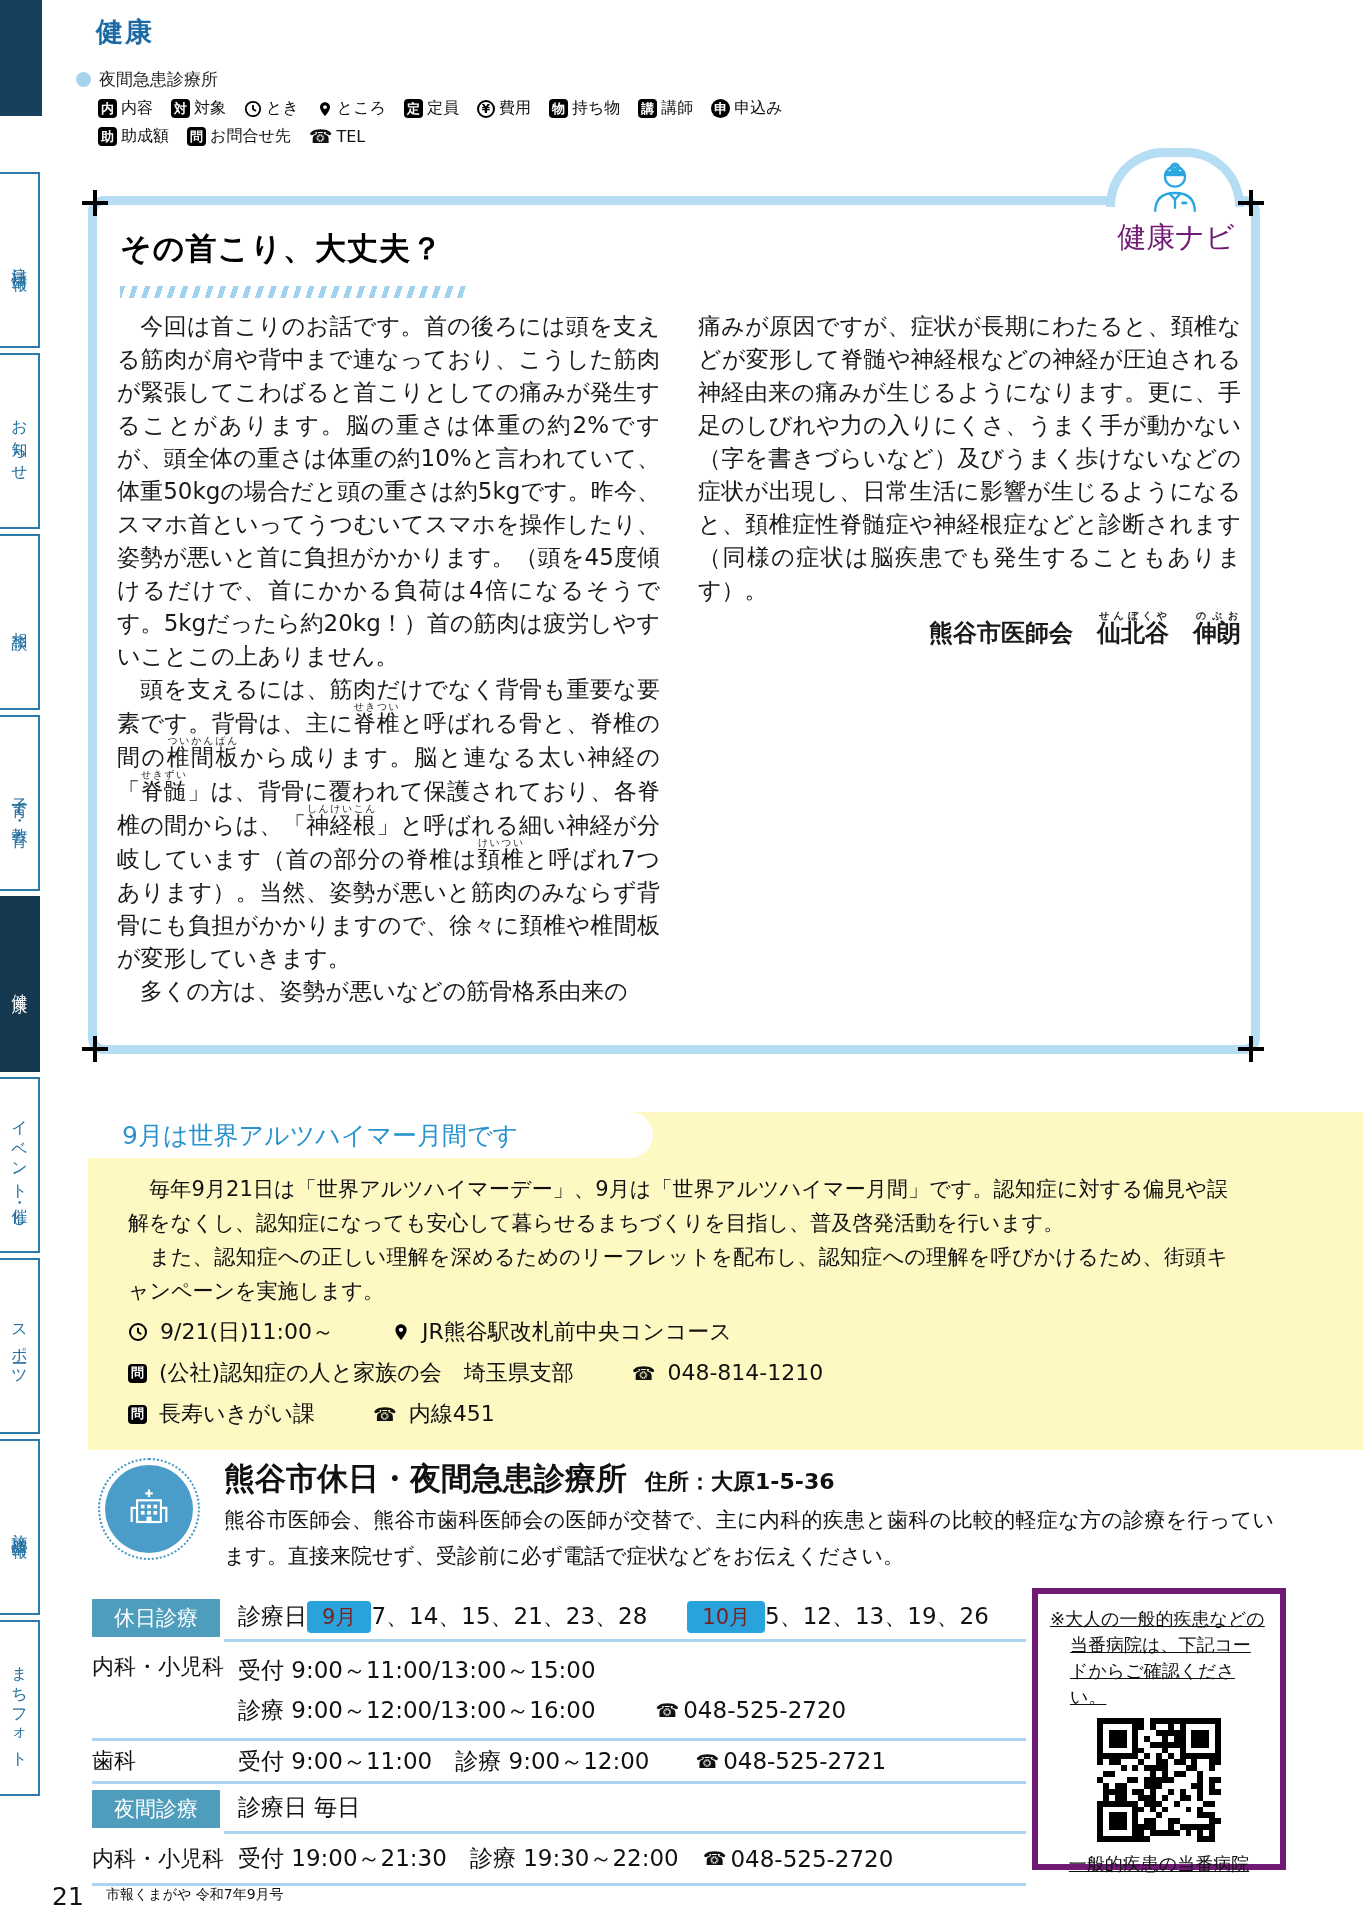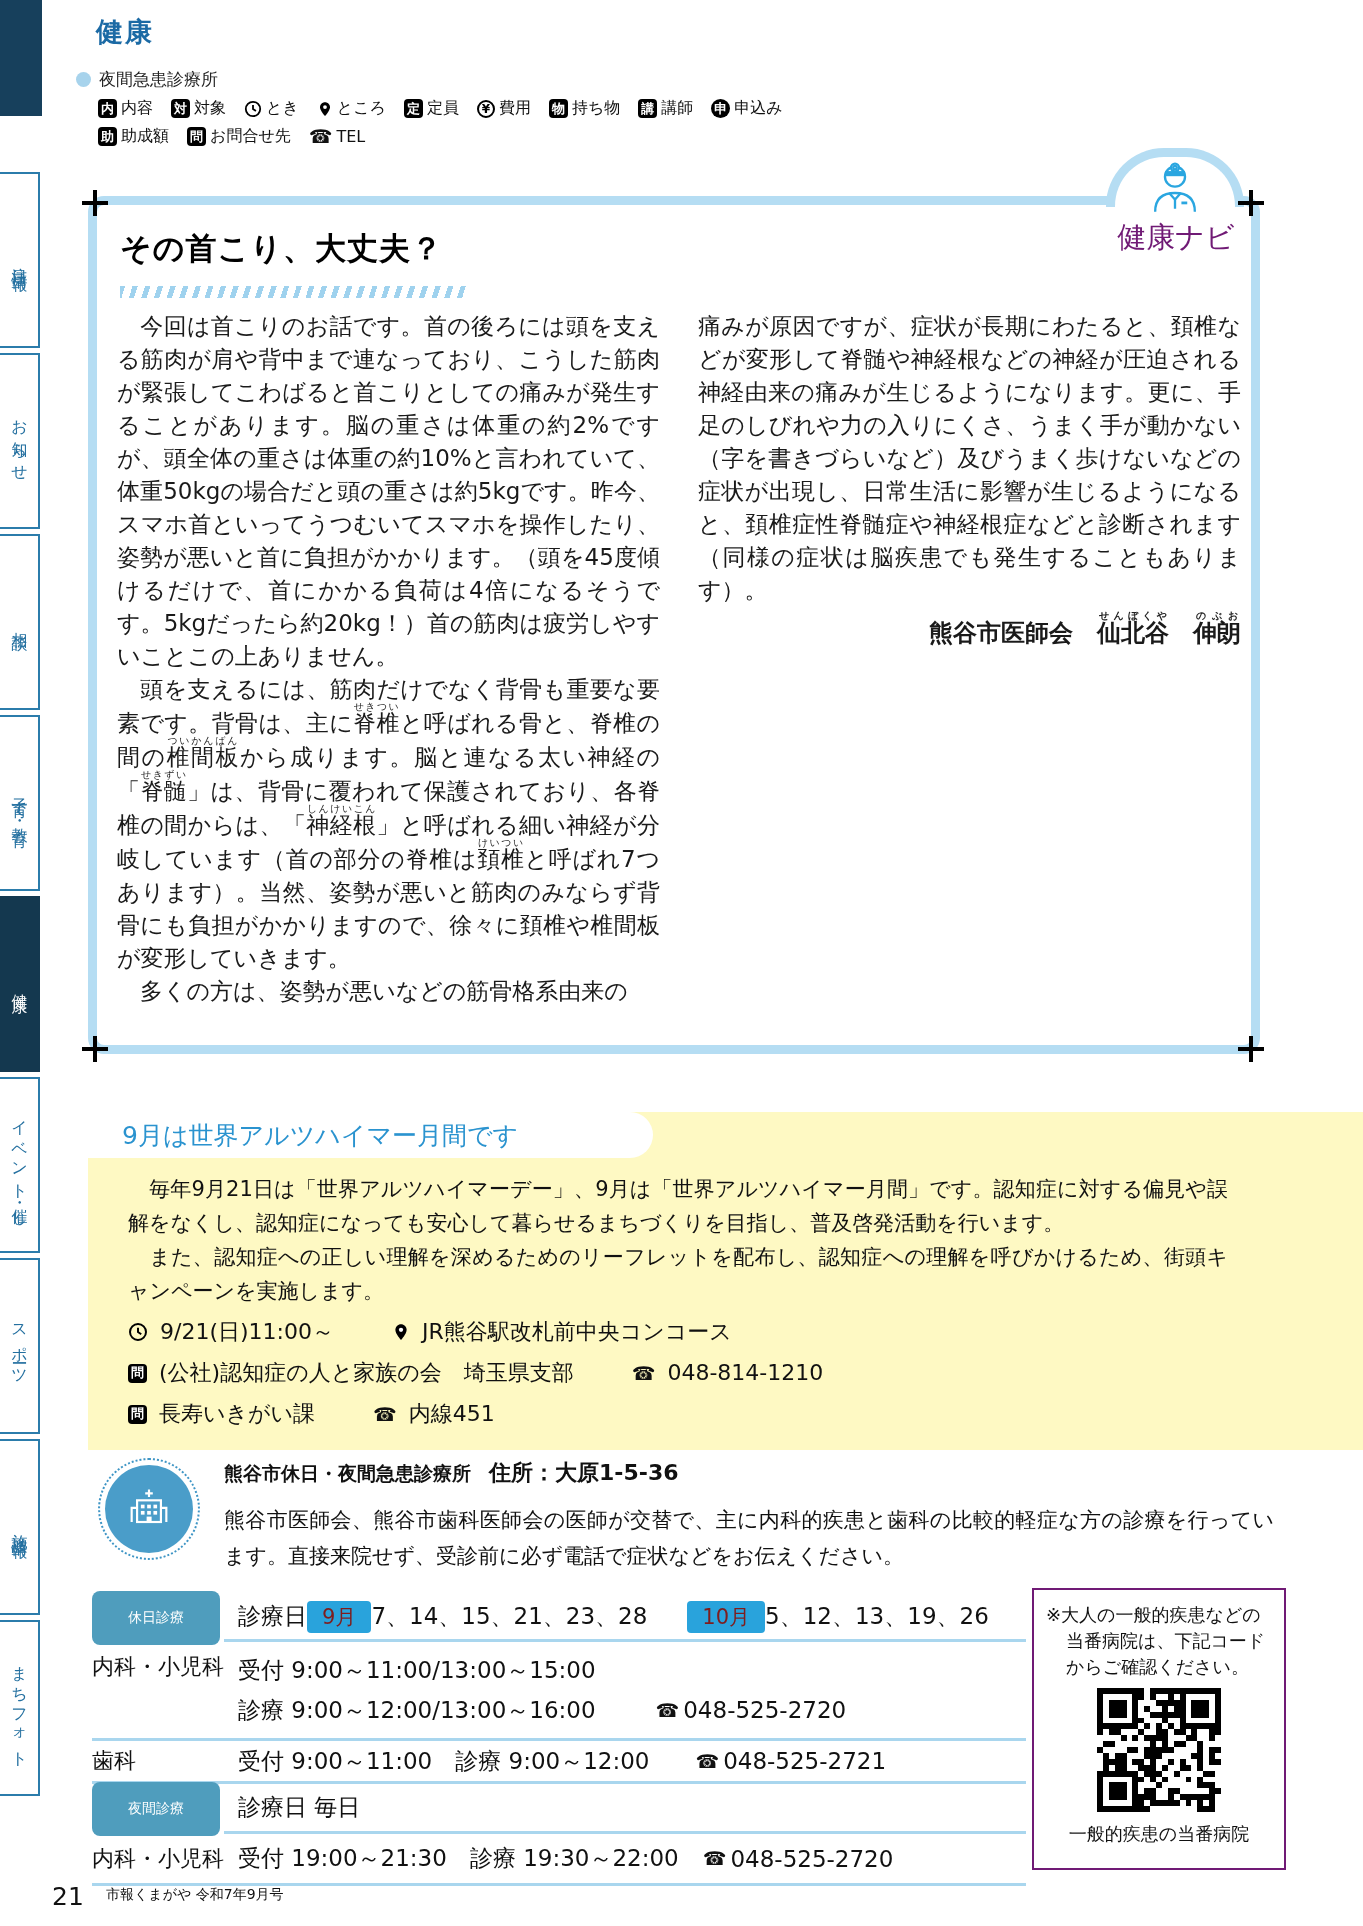--- a/index.html
+++ b/index.html
@@ -52,7 +52,7 @@
   .clinic-icon{position:absolute;left:98px;top:1458px;width:102px;height:102px;border:2px dotted #3e95c5;border-radius:50%;box-sizing:border-box;display:flex;align-items:center;justify-content:center;}
   .clinic-icon-inner{width:88px;height:88px;border-radius:50%;background:#4a9dc9;display:flex;align-items:center;justify-content:center;}
   .clinic-head{position:absolute;left:224px;top:1458px;display:flex;align-items:baseline;gap:18px;white-space:nowrap;}
-  .clinic-title{font-size:19px;font-weight:bold;text-align:right;}
+  .clinic-title{font-size:31px;font-weight:bold;text-align:right;}
   .clinic-addr{font-size:22px;font-weight:bold;}
   .clinic-desc{position:absolute;left:224px;top:1502px;width:1050px;font-size:21px;line-height:36px;text-align:justify;}
 

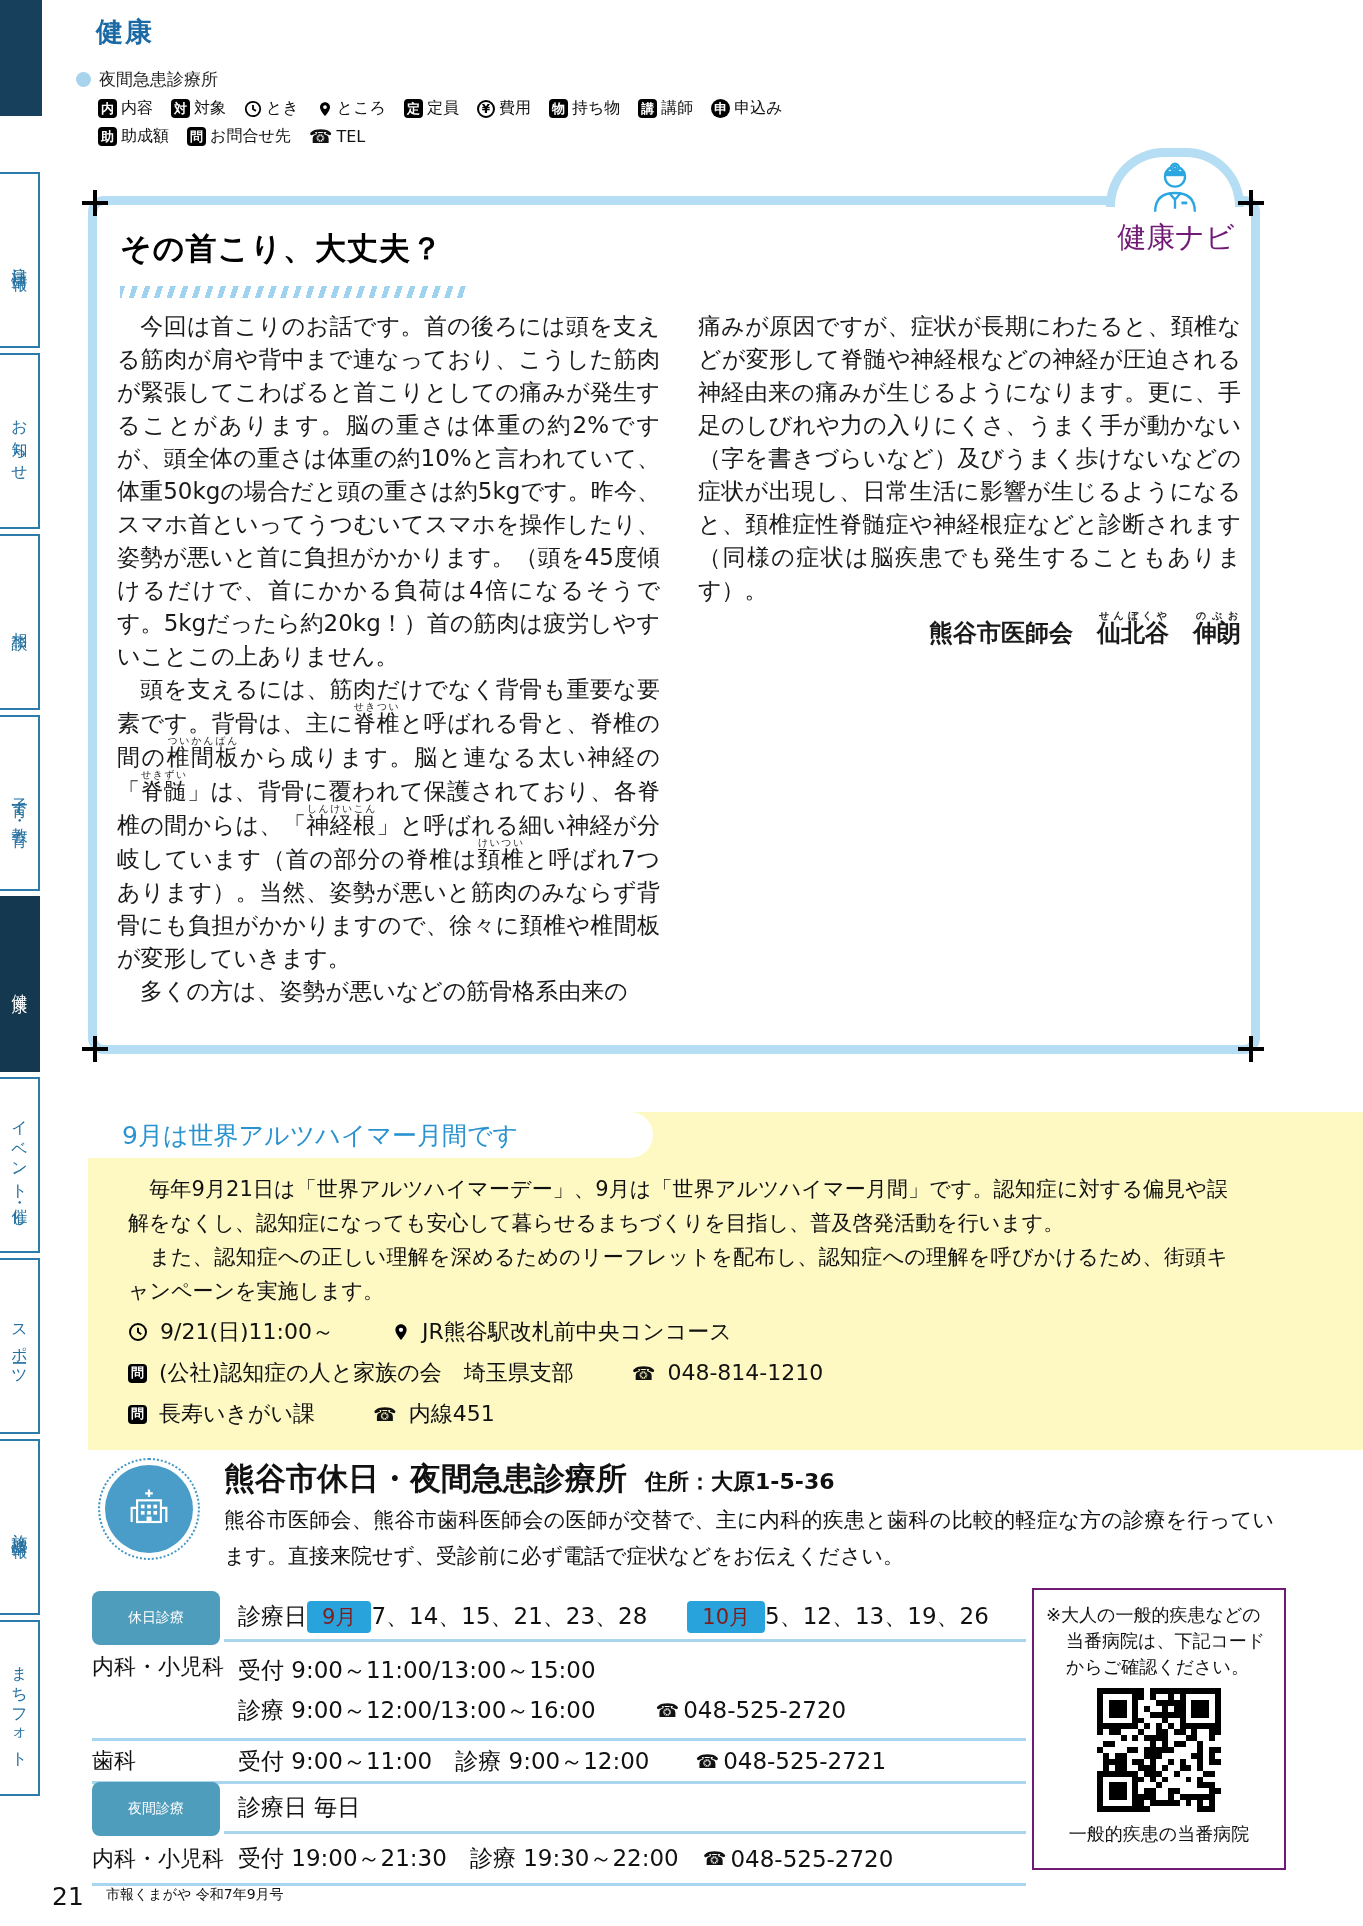--- a/index.html
+++ b/index.html
@@ -62,7 +62,7 @@
   .tlabel{width:132px;flex:none;font-size:22px;display:flex;align-items:center;}
   .tcontent{flex:1;padding-left:14px;display:flex;align-items:center;box-sizing:border-box;}
   .bline{border-bottom:3px solid #a9d6ee;}
-  .pill{display:inline-flex;align-items:center;justify-content:center;width:128px;height:54px;background:#4f9dbd;color:#fff;border-radius:8px;font-size:14px;}
+  .pill{display:inline-flex;align-items:center;justify-content:center;width:128px;height:38px;background:#4f9dbd;color:#fff;border-radius:1px;font-size:21px;}
   .mo{display:inline-block;background:#29a3dc;color:#7f1d1d;font-size:21px;padding:2px 15px;border-radius:4px;margin:0 0;}
   .tel{display:inline-flex;align-items:center;gap:4px;white-space:nowrap;}
   .tline{display:flex;align-items:center;}

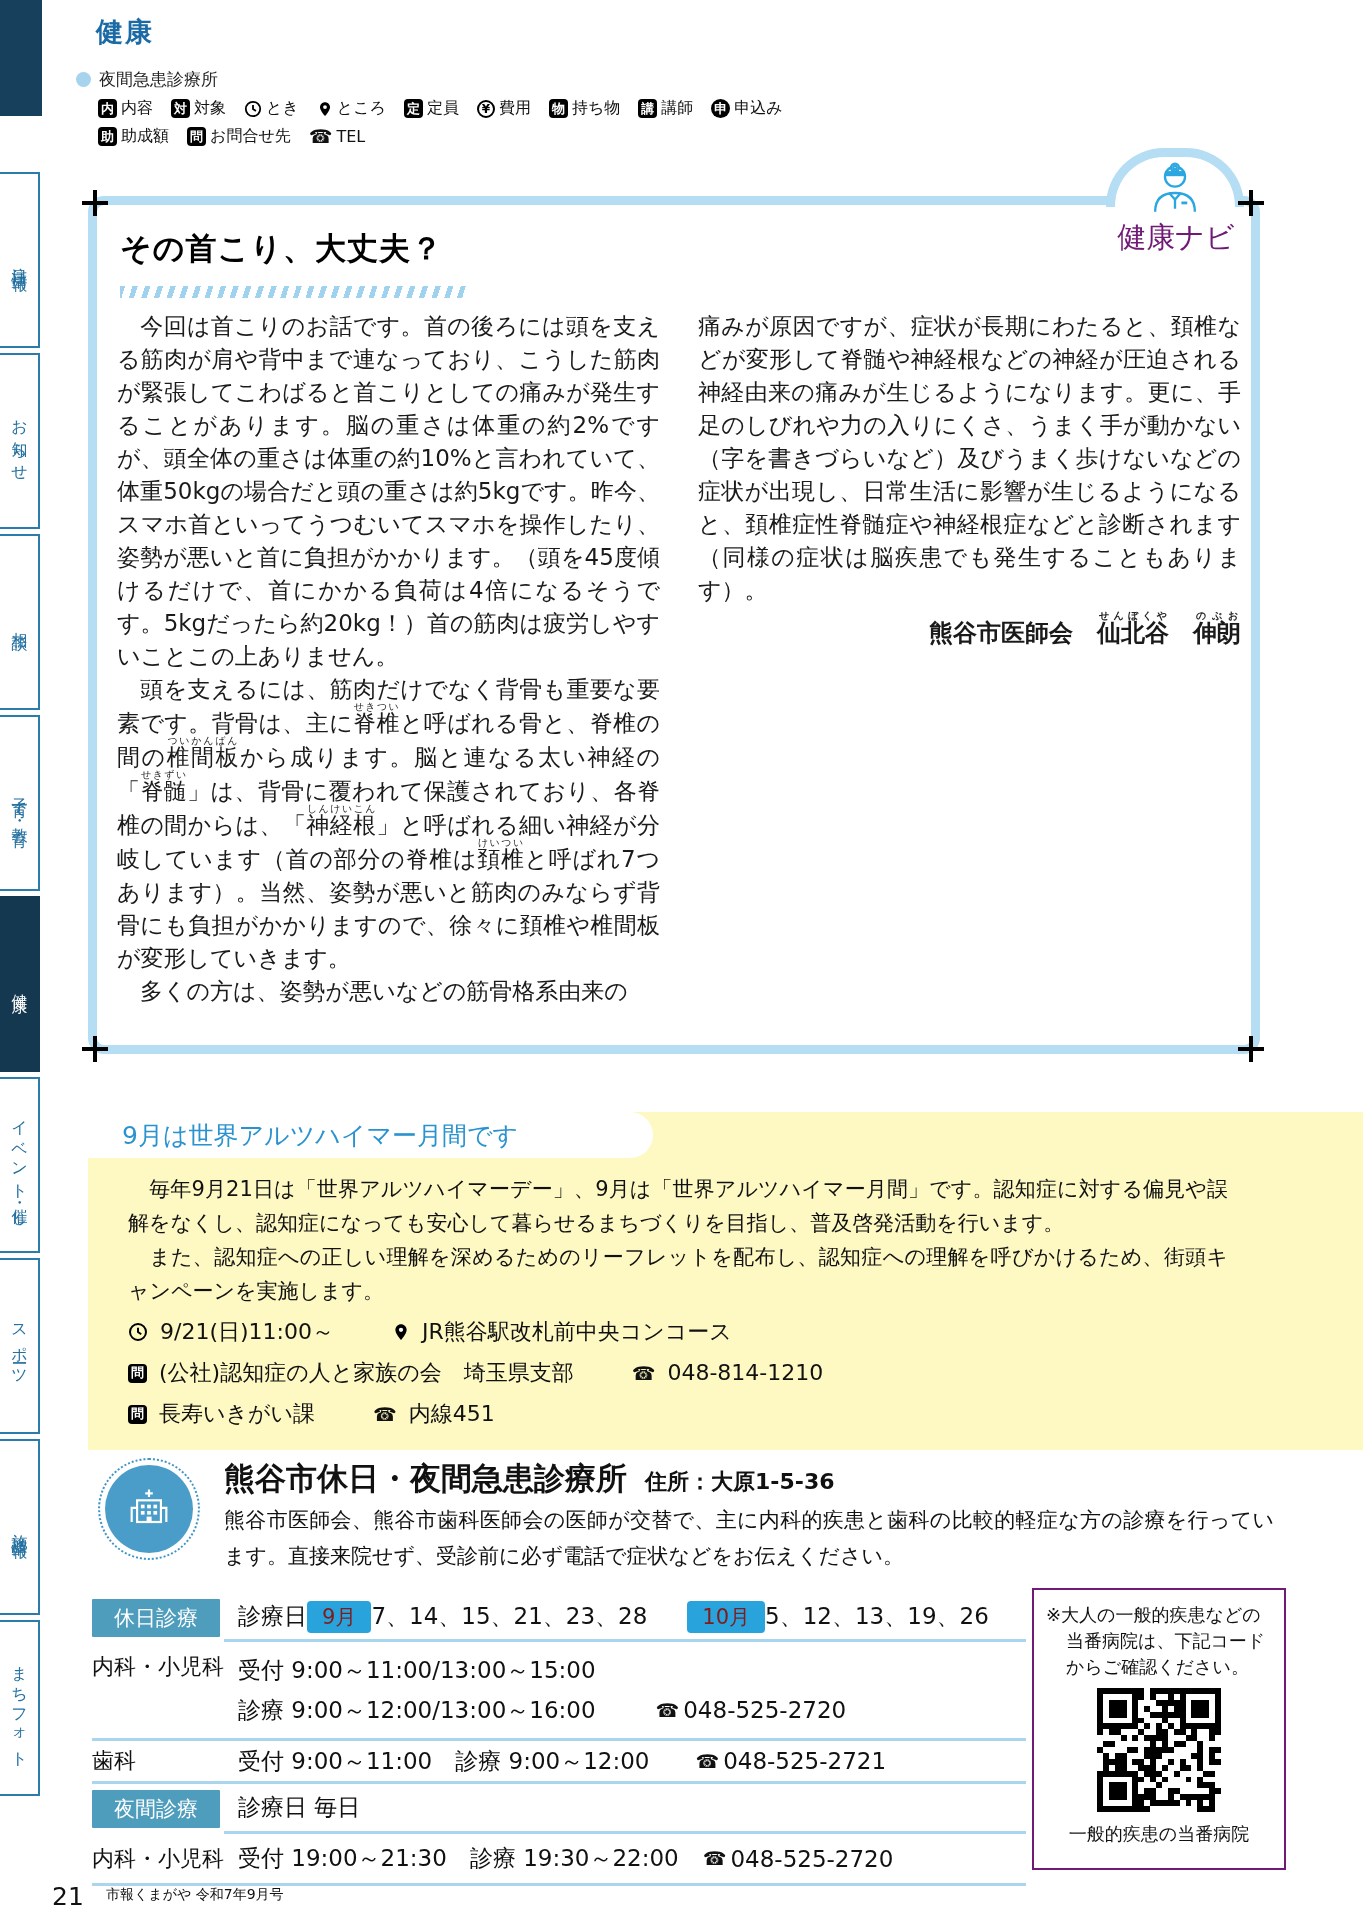--- a/index.html
+++ b/index.html
@@ -68,7 +68,7 @@
   .tline{display:flex;align-items:center;}
 
   
-  .qrbox{position:absolute;left:1032px;top:1588px;width:254px;height:282px;border:2px solid #701a75;background:#fff;box-sizing:border-box;padding:12px 12px;text-align:center;}
+  .qrbox{position:absolute;left:1032px;top:1588px;width:254px;height:282px;border:6px solid #701a75;background:#fff;box-sizing:border-box;padding:12px 12px;text-align:center;text-decoration:underline;}
   .qrnote{font-size:18px;line-height:26px;text-align:left;padding-left:20px;text-indent:-20px;}
   .qrwrap{margin-top:8px;}
   .qrcap{font-size:18px;margin-top:6px;}

